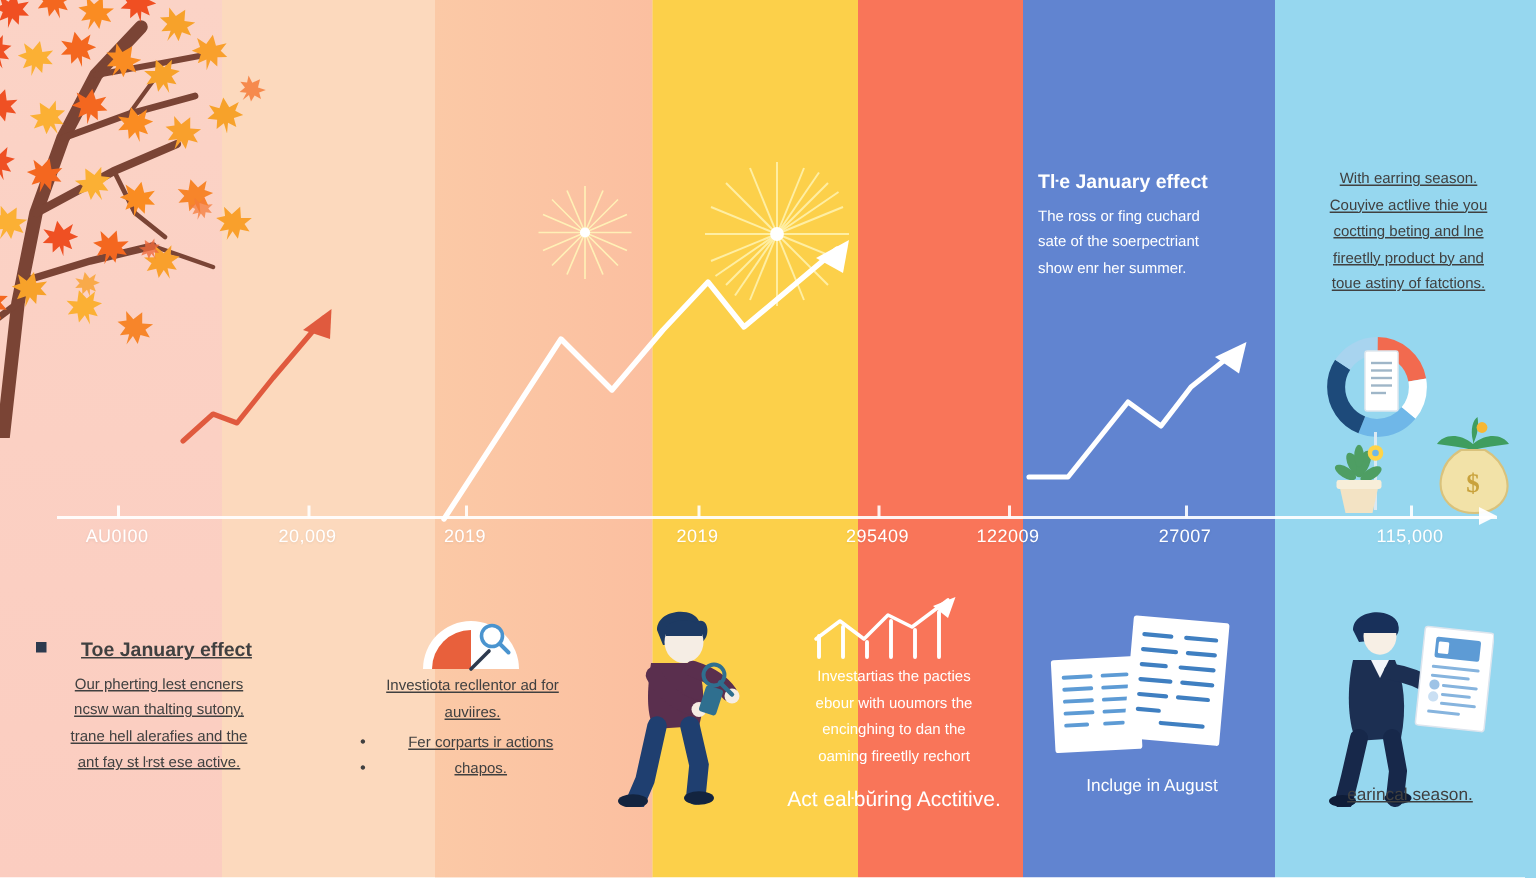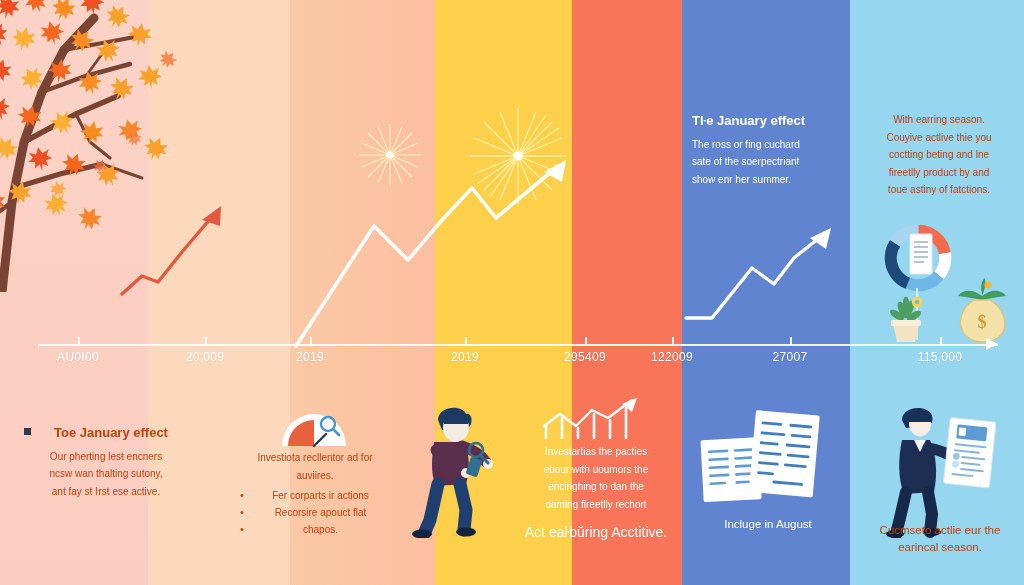--- a/index.html
+++ b/index.html
@@ -61,7 +61,7 @@
   ul.blk-list li:before {
     content: "•"; position: absolute; left: 0; top: -1px; font-size: 11px;
   }
-  .dark  { color: #c2410c; }
+  .dark  { color: #404040; text-decoration: underline; }
   .white { color: #ffffff; }
   .center { text-align: center; }
 

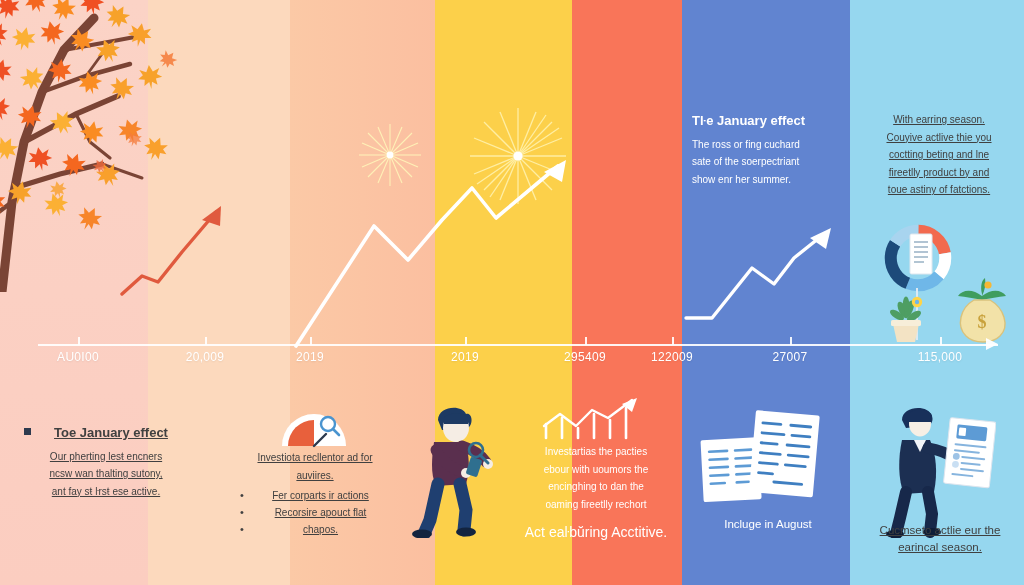--- a/index.html
+++ b/index.html
@@ -298,6 +298,7 @@
     <div class="blk-body">
       <p>Our pherting lesŧ encners</p>
       <p>ncsw wan thalting sutony,</p>
+      <p>trane hell alerafies and the</p>
       <p>ant fay sŧ ŀrsŧ ese active.</p>
     </div>
   </div>

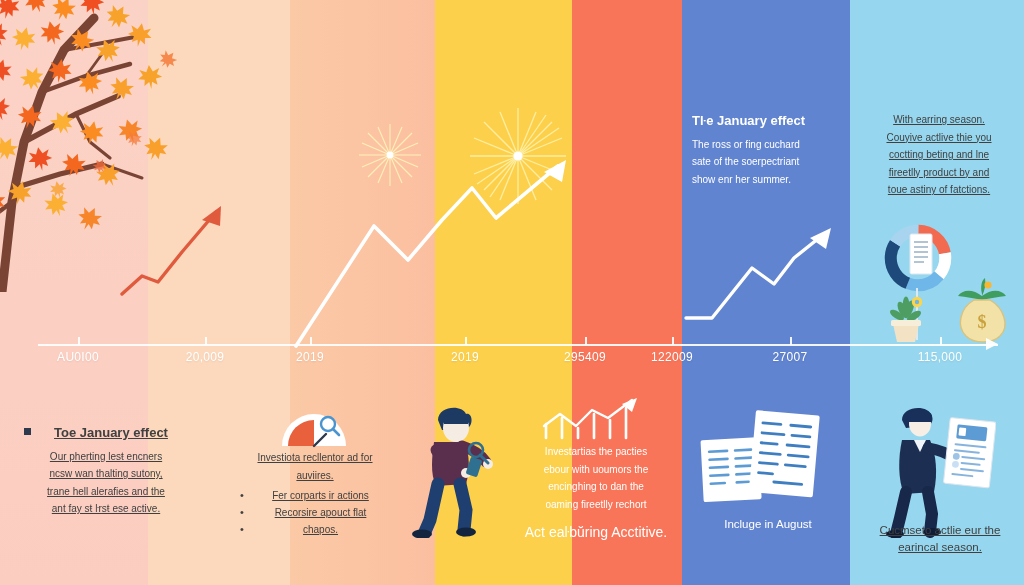--- a/index.html
+++ b/index.html
@@ -317,7 +317,6 @@
     </div>
     <ul class="blk-list">
       <li>Fer corparts ir actions</li>
-      <li>Recorsire apouct flat</li>
       <li>chapos.</li>
     </ul>
   </div>

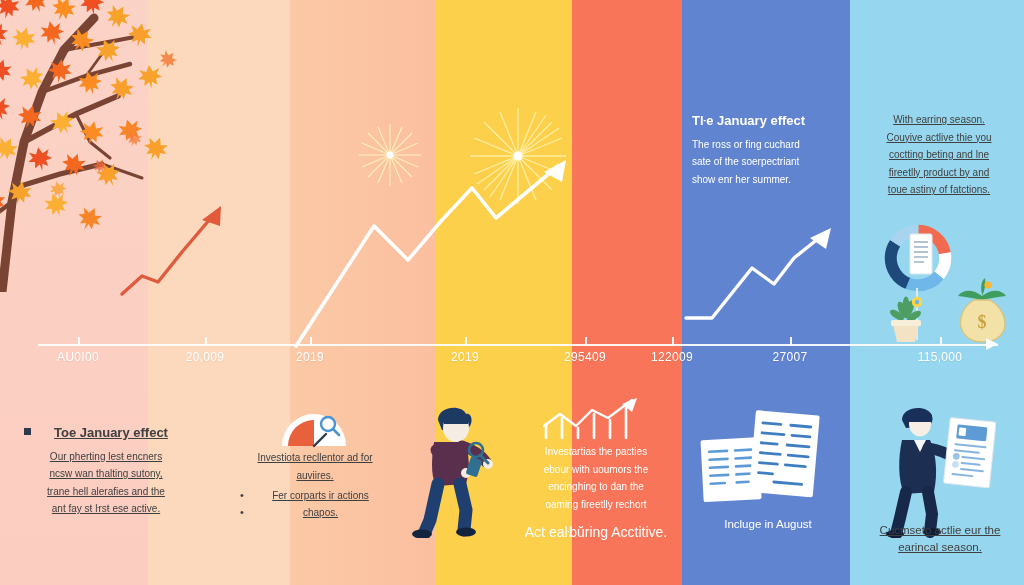--- a/index.html
+++ b/index.html
@@ -442,7 +442,6 @@
     </g>
   </svg>
   <div class="caption dark" style="position:absolute; left:862px; top:522px; width:156px;">
-    <div>Cucmseto actlie eur the</div>
     <div>earincal season.</div>
   </div>
 

